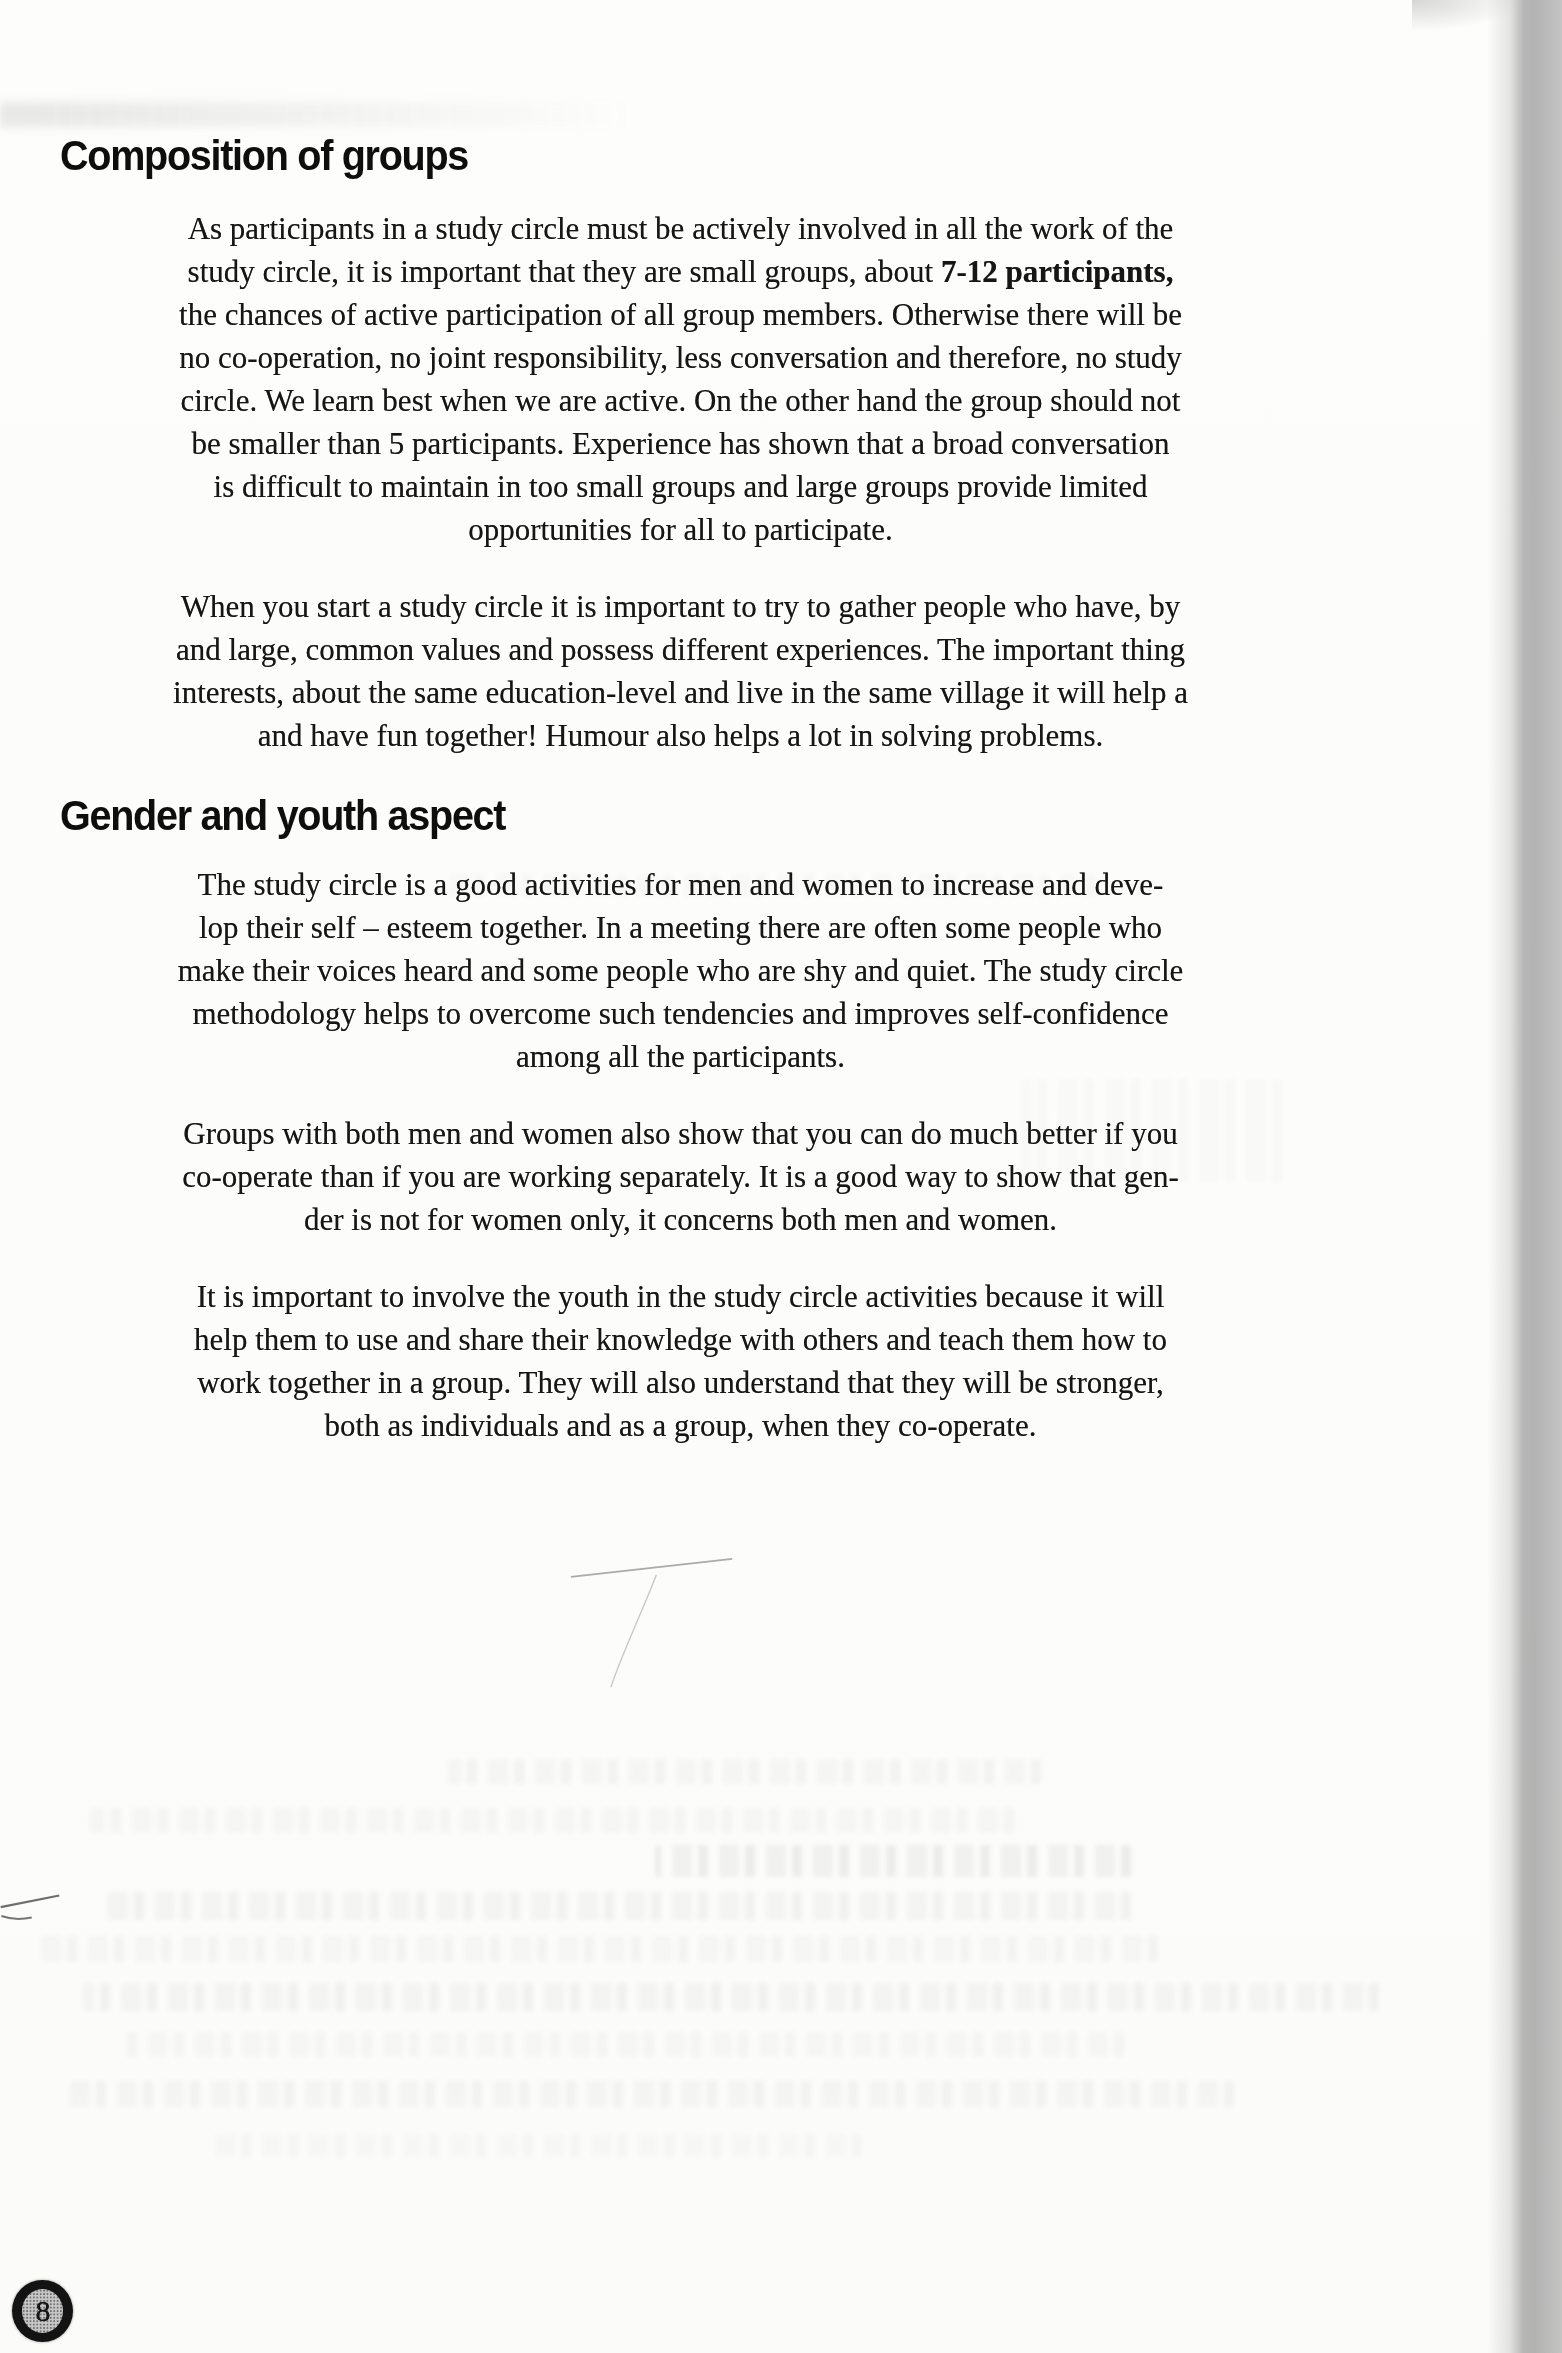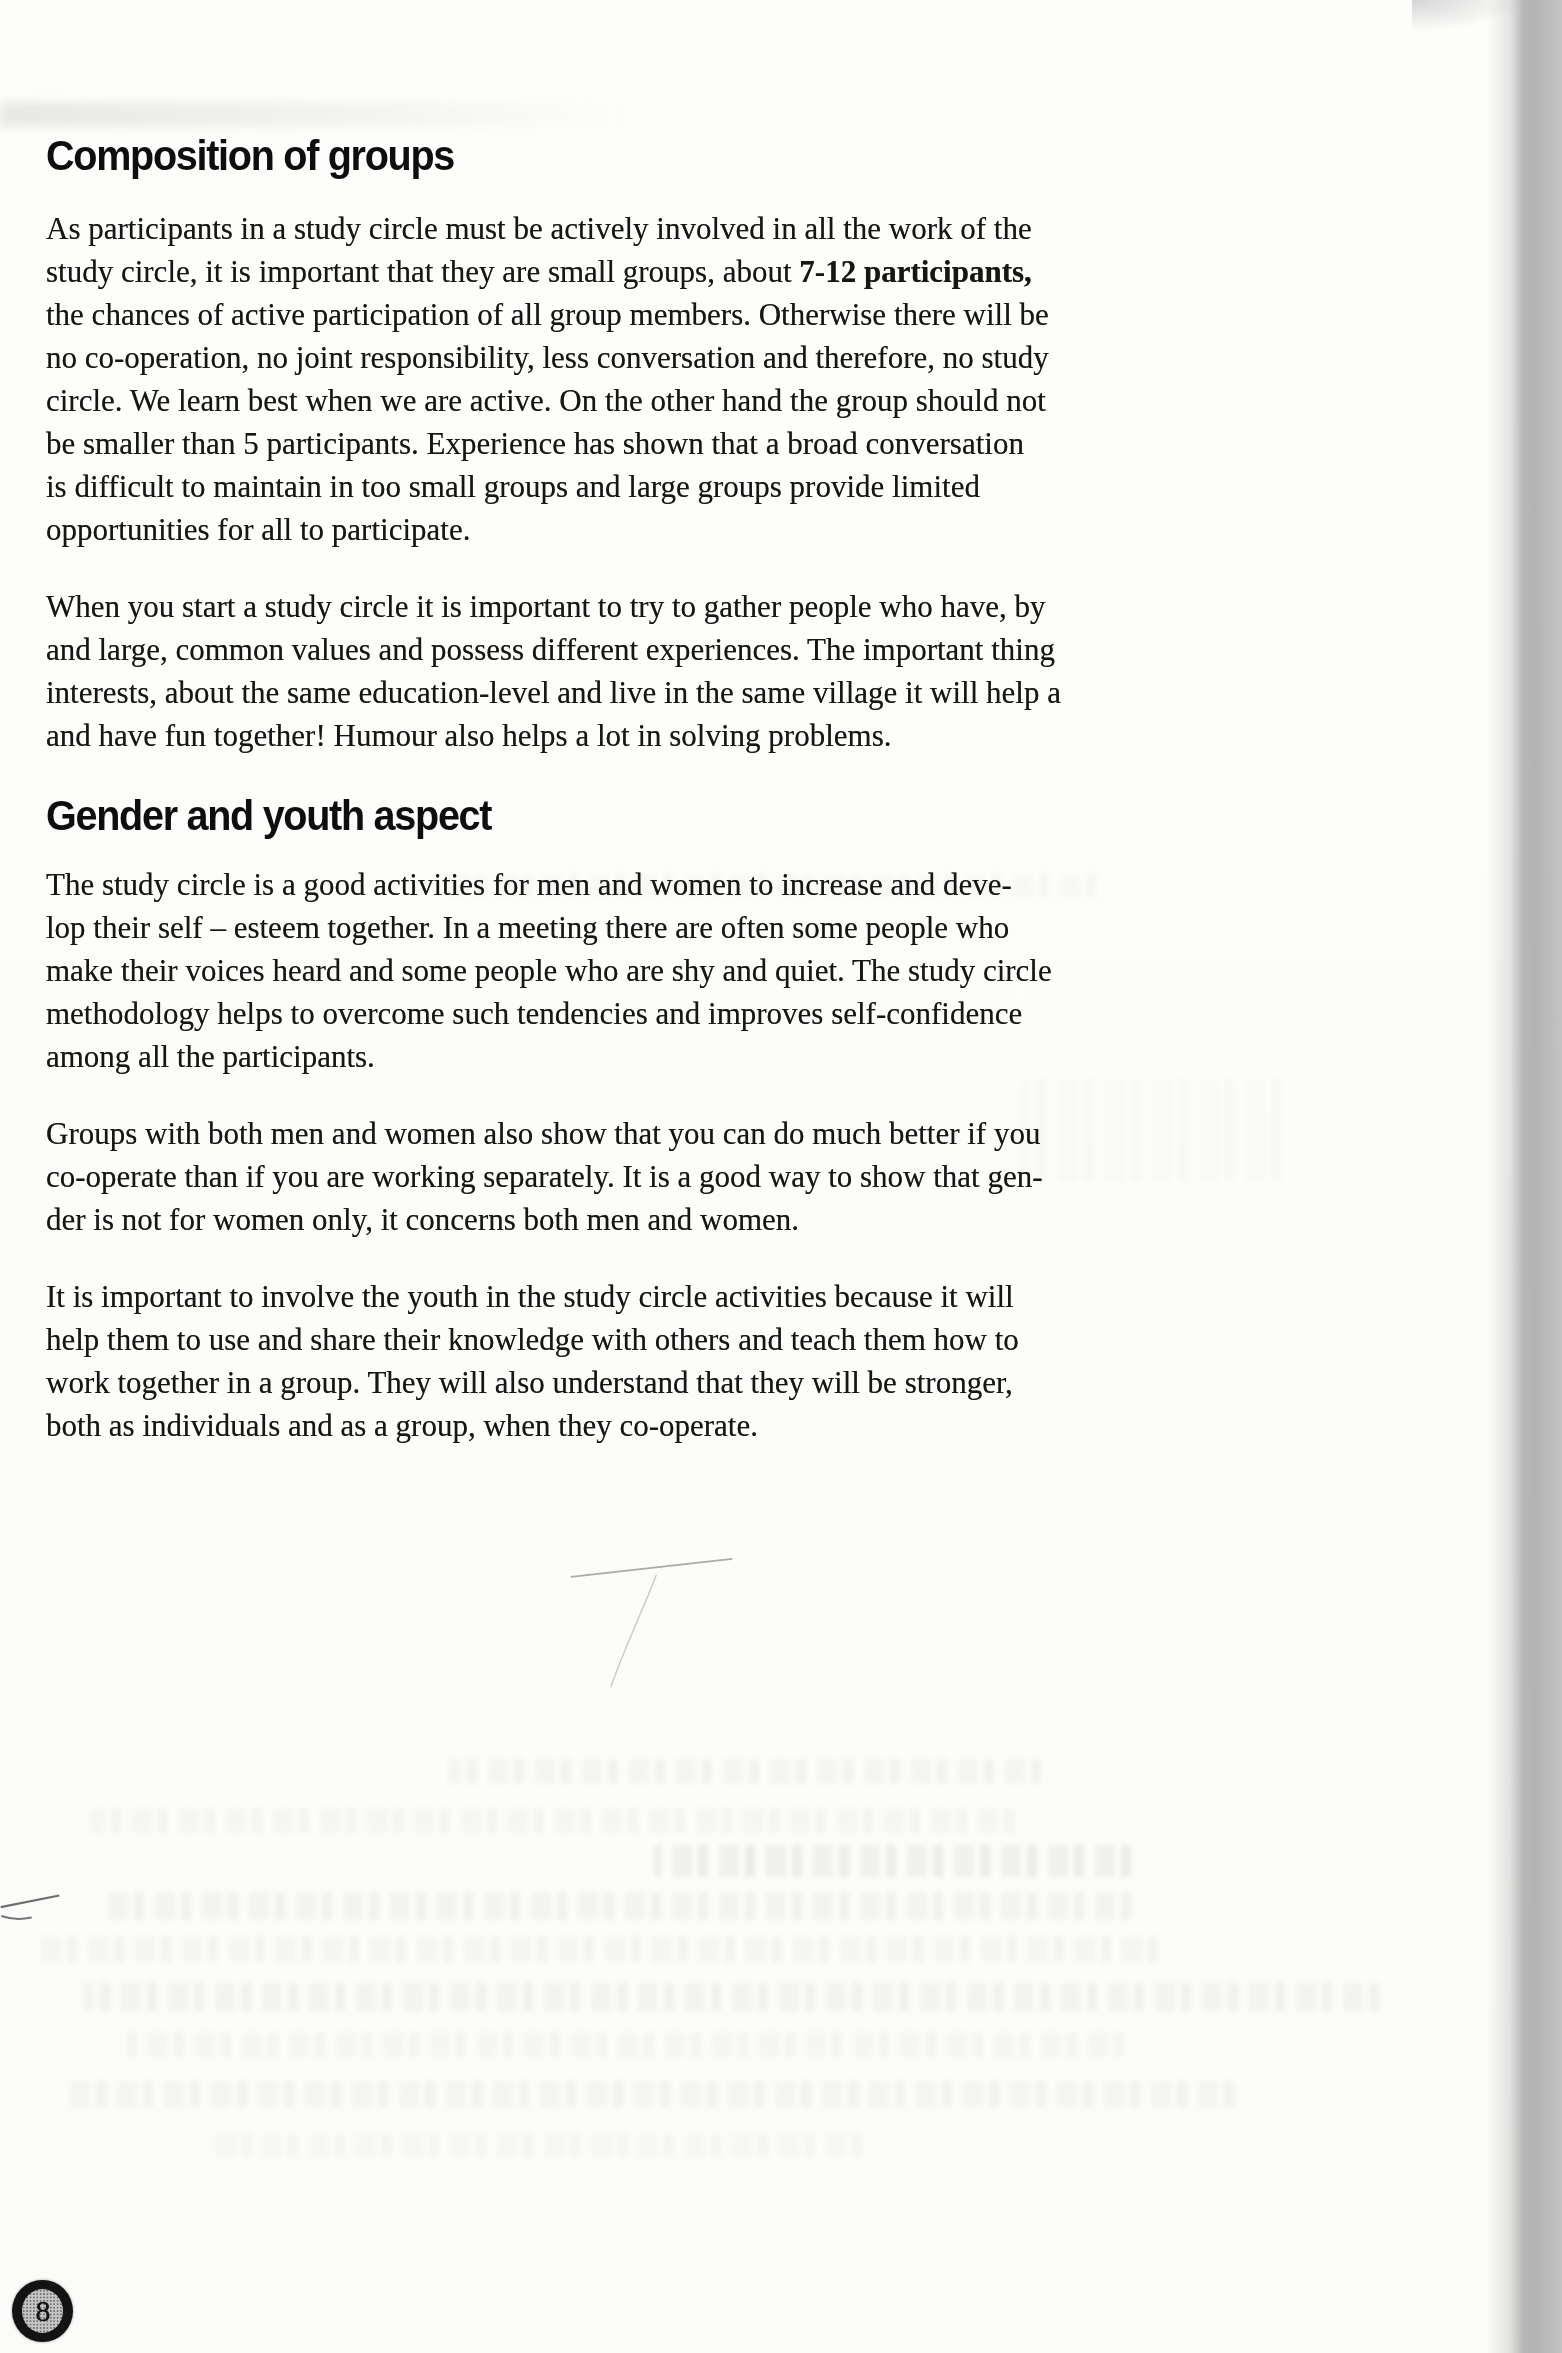--- a/index.html
+++ b/index.html
@@ -29,7 +29,7 @@
     filter:blur(4.8px);
   }
   
-  .text-column{position:absolute;left:46px;top:131px;width:1241px;}
+  .text-column{position:absolute;left:60px;top:131px;width:1241px;}
   .heading{
     font-family:"Liberation Sans",sans-serif;font-weight:700;
     font-size:43px;line-height:48px;color:#0e0e0e;letter-spacing:-1.4px;

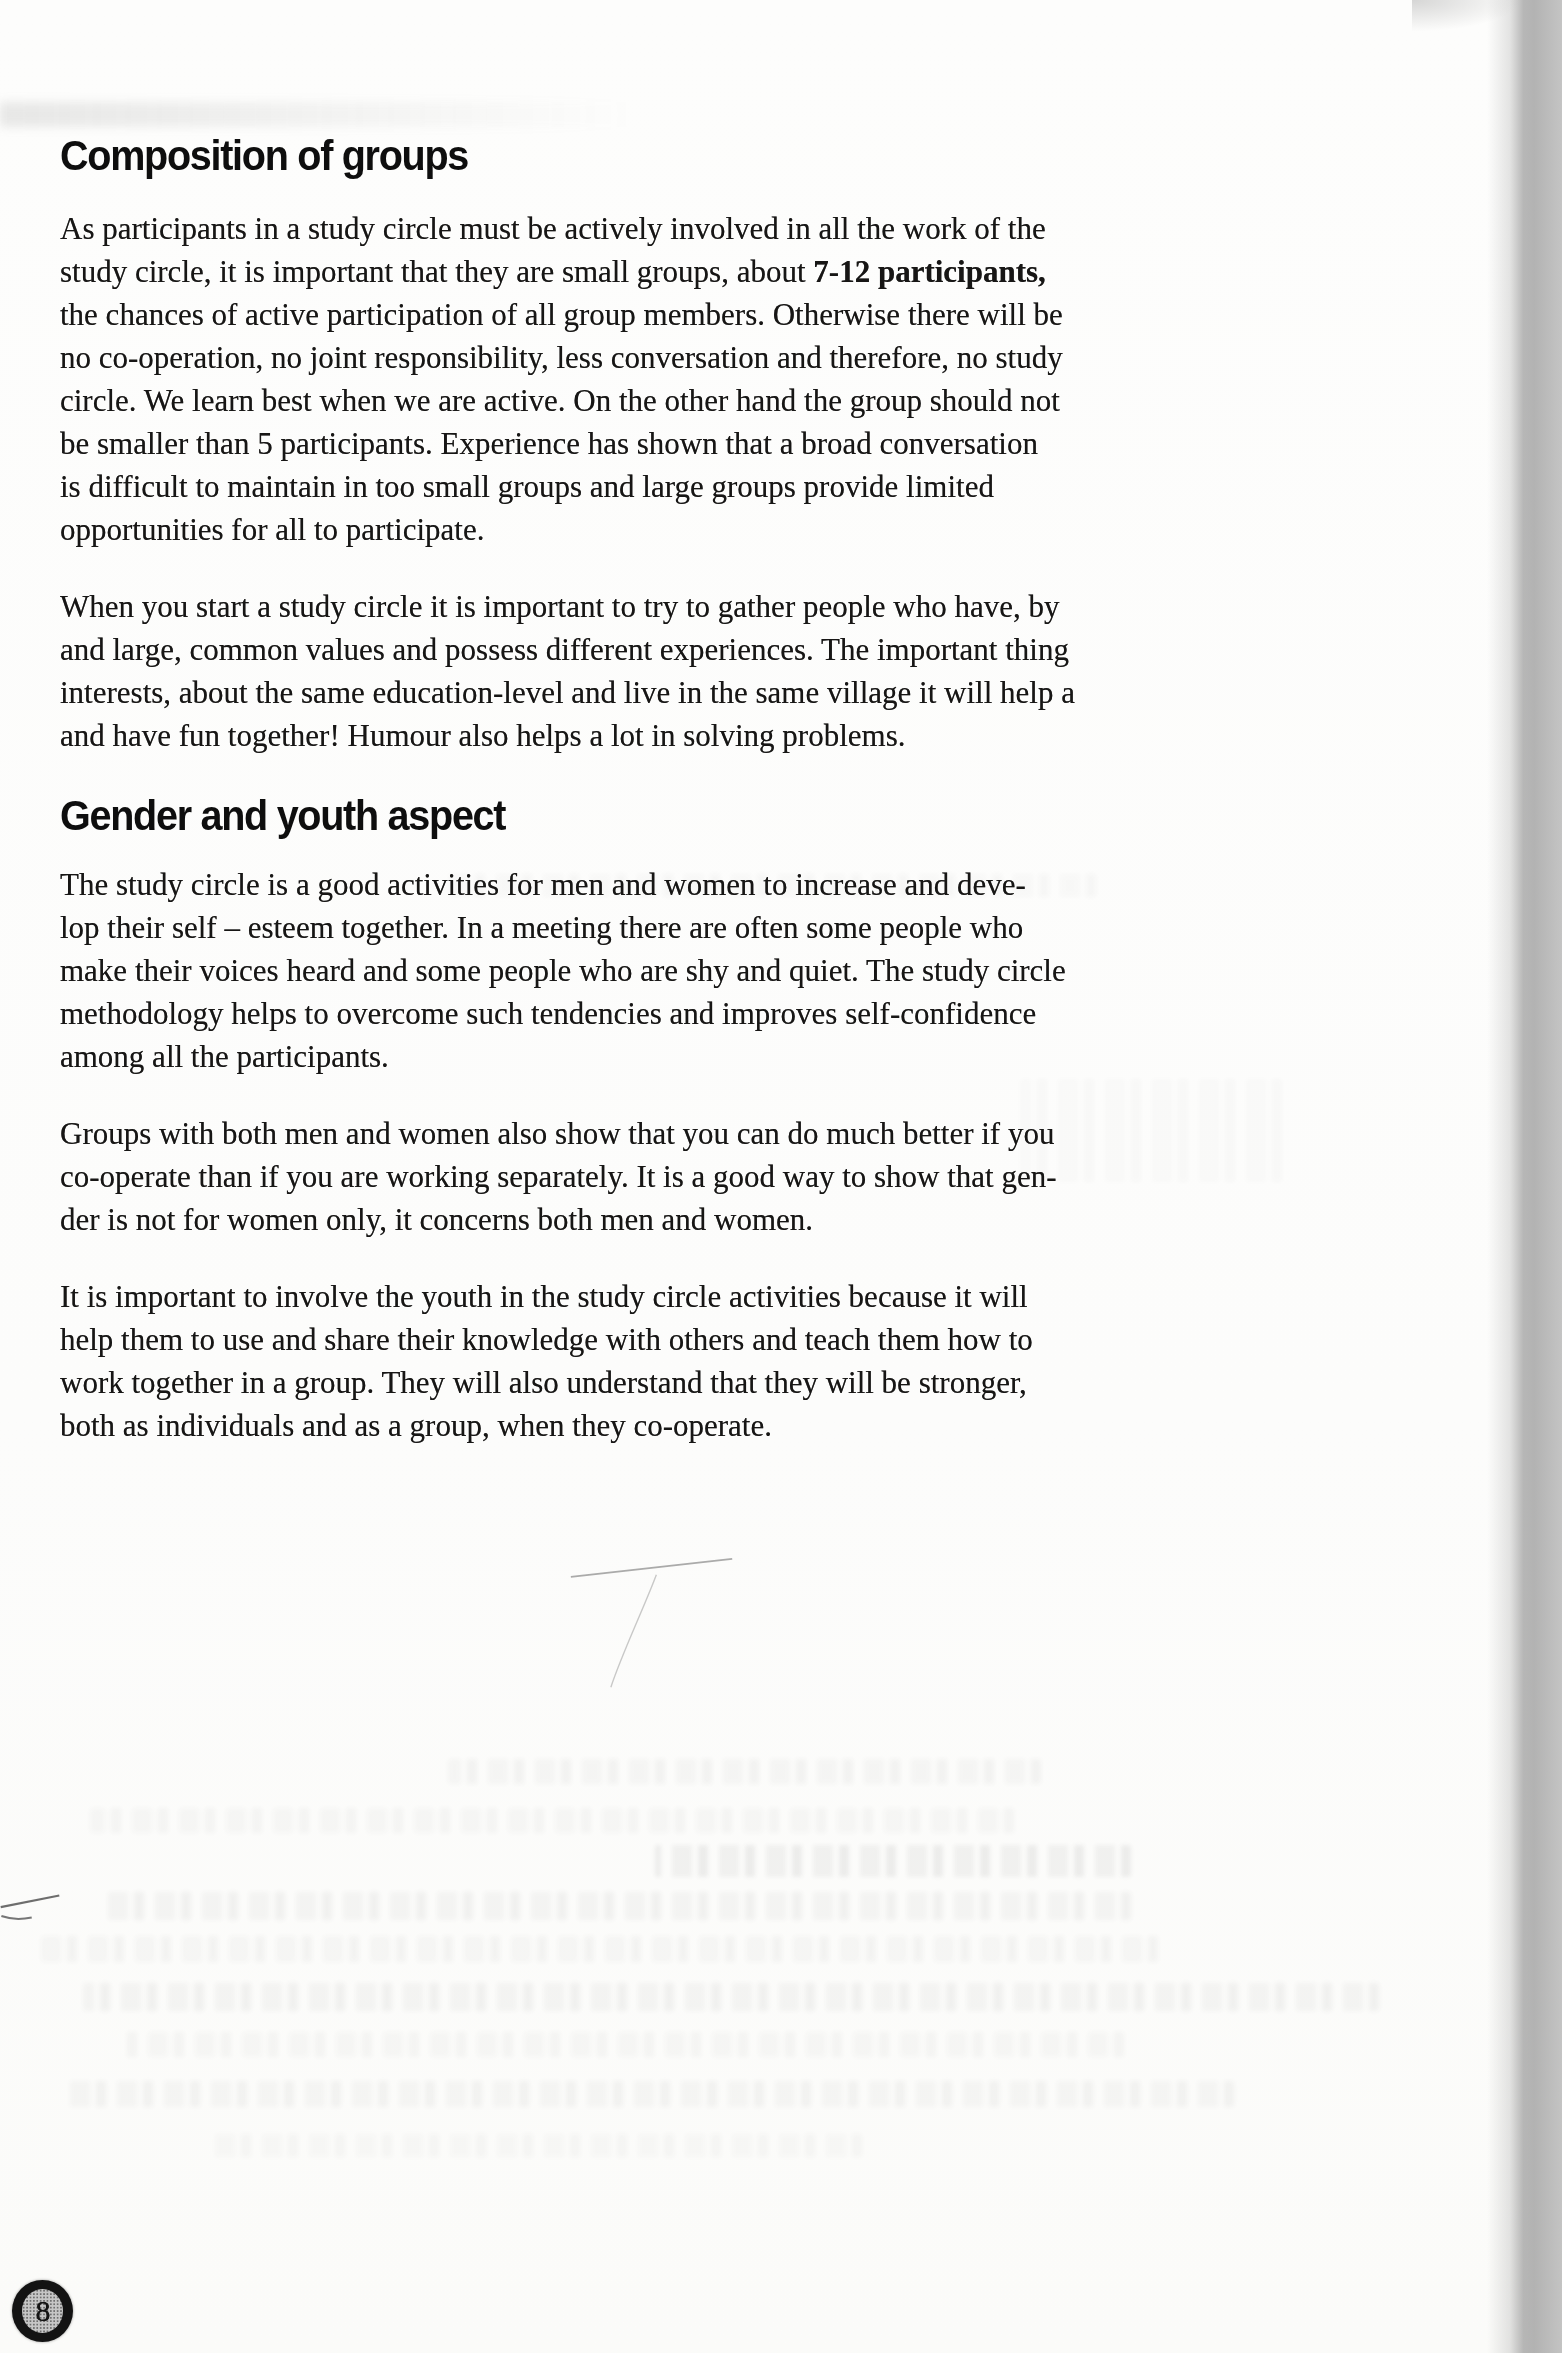--- a/index.html
+++ b/index.html
@@ -38,7 +38,7 @@
   .heading-inner{display:inline-block;transform:scaleX(.92);transform-origin:0 50%;}
   .text-column > .heading:first-child{margin:0 0 27.6px 0;}
   .text-column > .heading:not(:first-child){margin:33px 0 24px 0;}
-  .para{margin:0 0 34px 0;color:#171615;}
+  .para{margin:0 0 34px 0;color:#171615;text-align:center;}
   .line{
     font-family:"Liberation Serif","DejaVu Serif",serif;
     font-size:31px;line-height:43px;white-space:nowrap;

